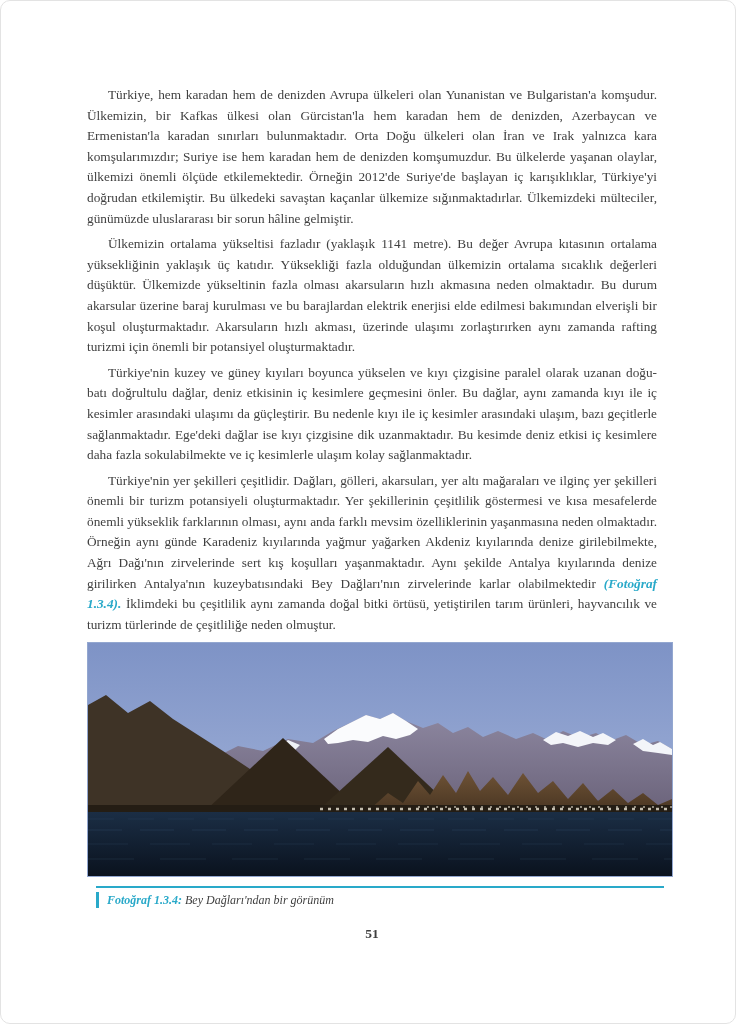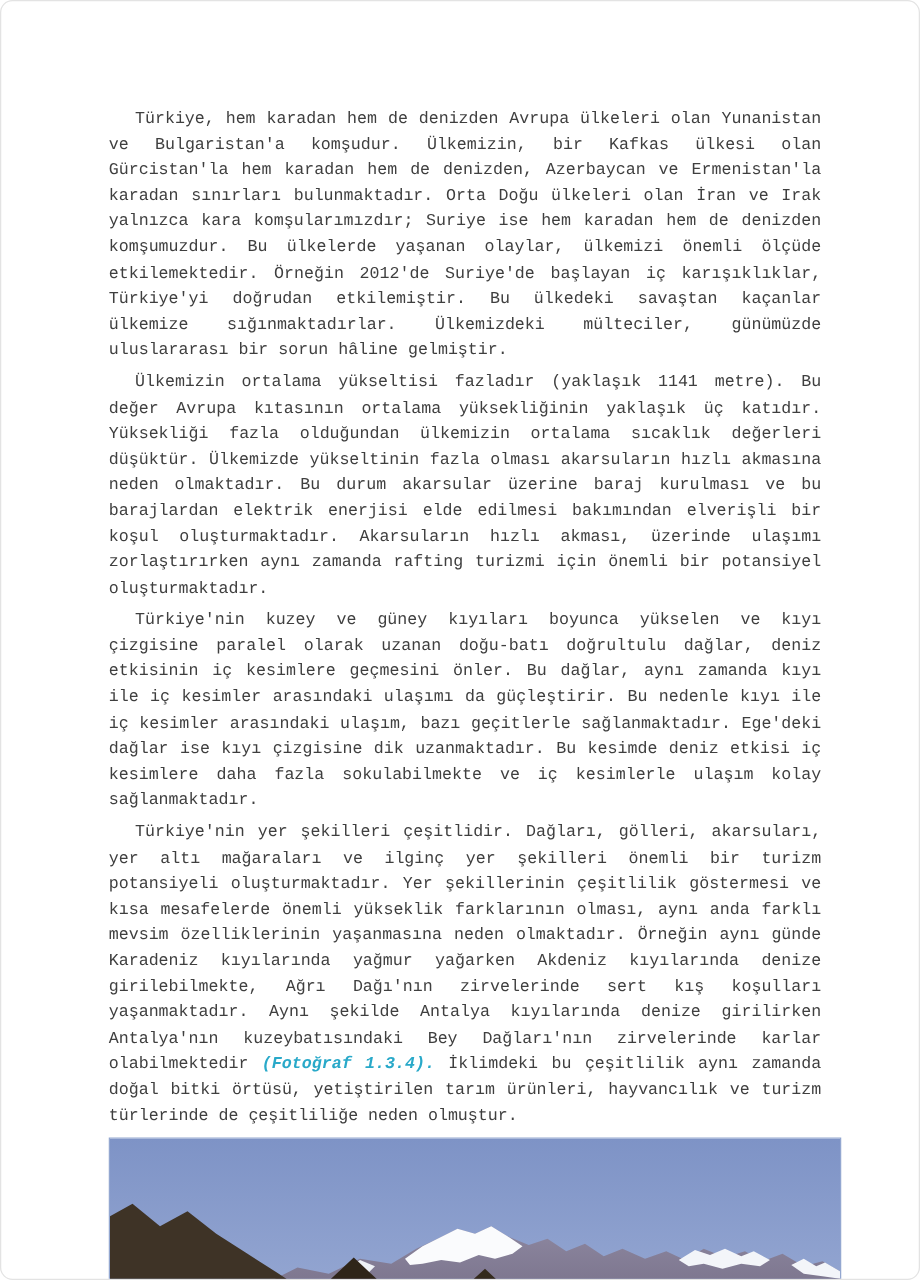--- a/index.html
+++ b/index.html
@@ -11,7 +11,7 @@
     border:1px solid #e3e3e3;
     border-radius:10px;
     overflow:hidden;
-    font-family:Liberation Mono, monospace;
+    font-family:Liberation Serif, serif;
   }
   .content{
     position:absolute;

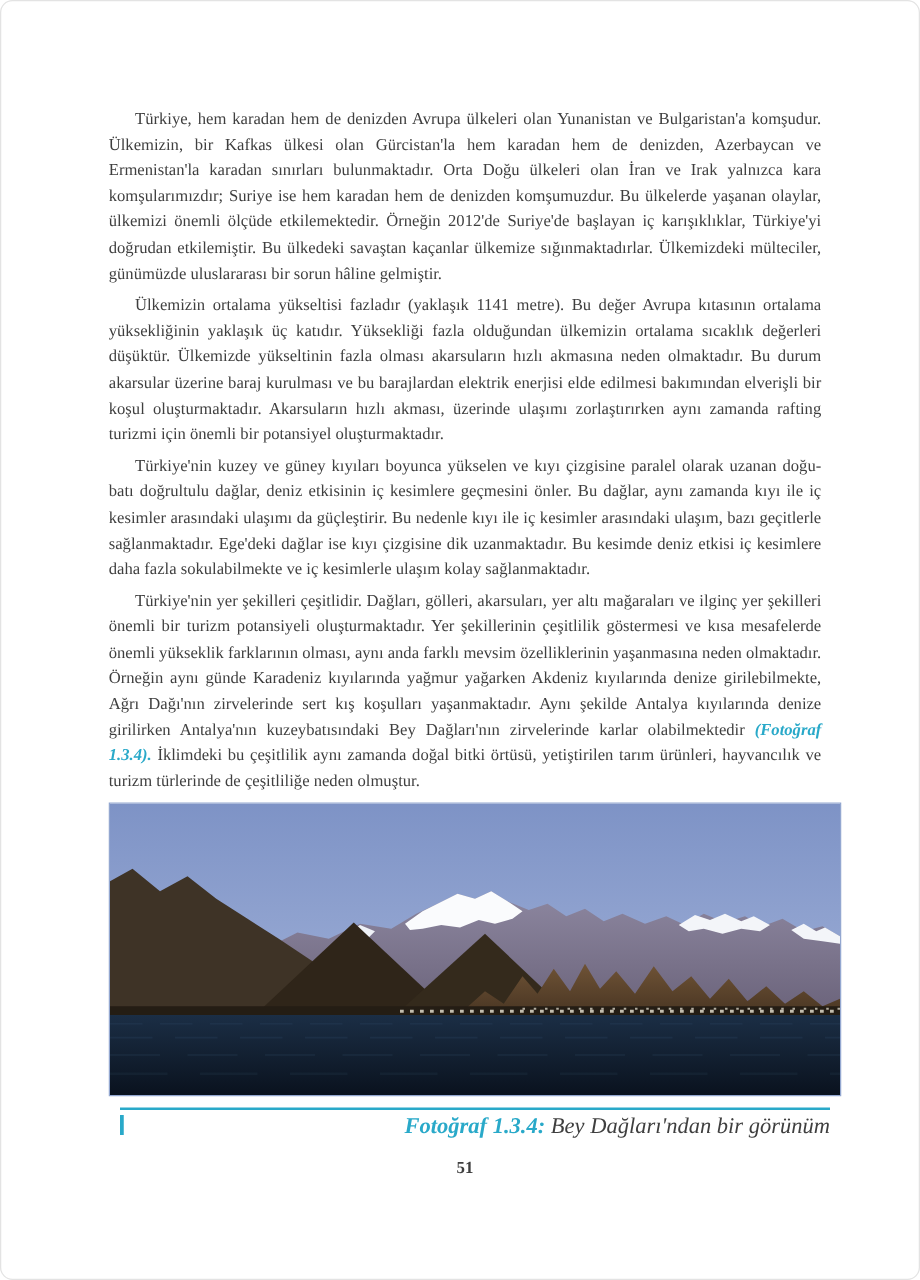--- a/index.html
+++ b/index.html
@@ -49,11 +49,10 @@
   .caption-inner{
     border-left:3px solid;
     padding-left:8px;
-    font-size:18px;
+    font-size:12px;
     font-style:italic;
     color:#3f3f3f;
     line-height:16px;
-    text-align:right;
   }
   .caption-rule{
     height:0;

